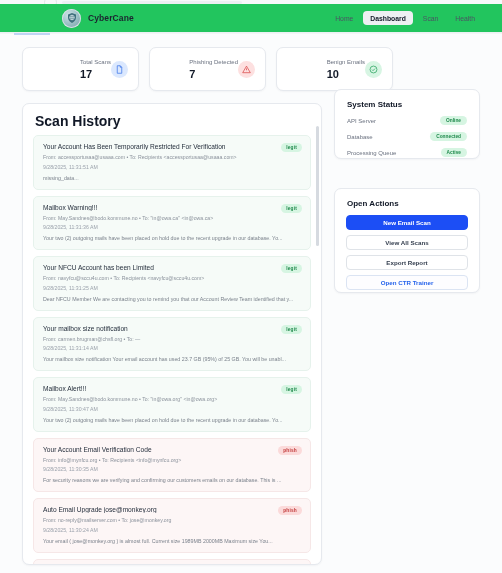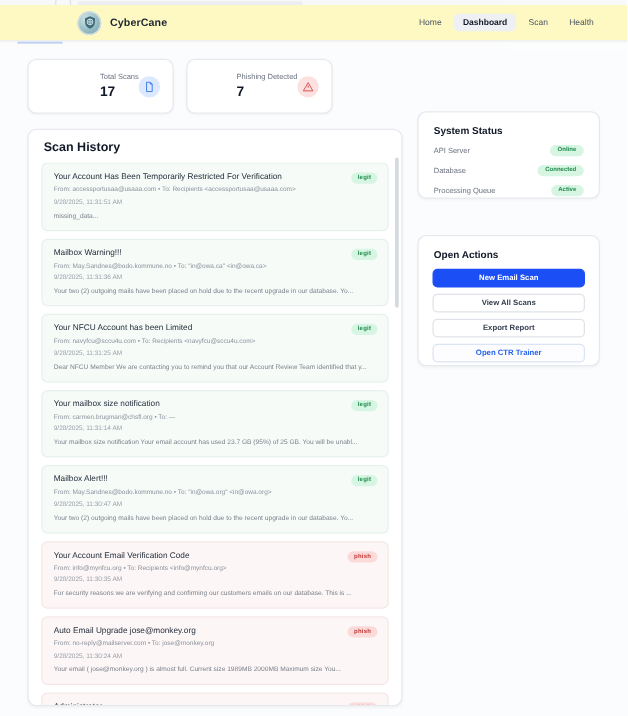--- a/index.html
+++ b/index.html
@@ -27,7 +27,7 @@
   
   .header {
     position: absolute; left: 0; top: 4px; width: 502px; height: 29px;
-    background: #fef9c3; display: flex; align-items: center;
+    background: #22c55e; display: flex; align-items: center;
     border-bottom: 1px solid #edf0f3; z-index: 5;
   }
   .brand { display: flex; align-items: center; gap: 7px; margin-left: 62px; }

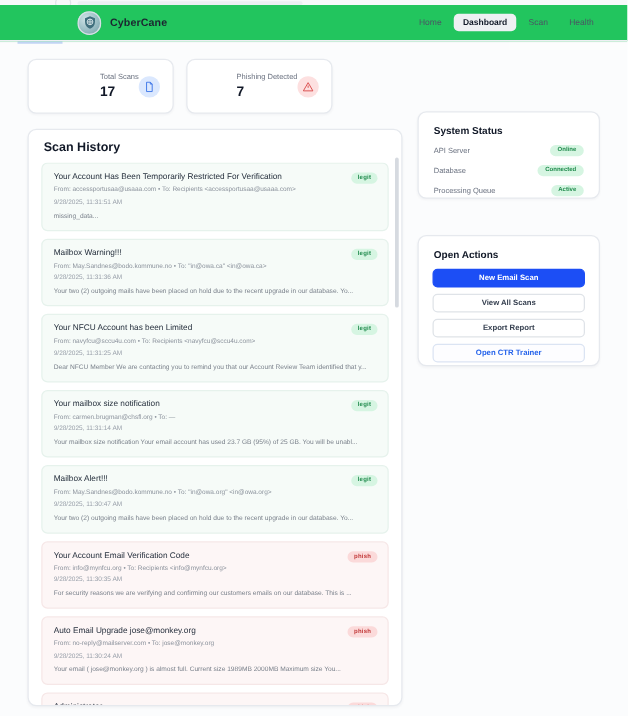--- a/index.html
+++ b/index.html
@@ -192,6 +192,18 @@
         </svg>
       </span>
     </div>
+    <div class="stat-card">
+      <div>
+        <div class="stat-label">Benign Emails</div>
+        <div class="stat-value">10</div>
+      </div>
+      <span class="stat-icon ic-green">
+        <svg width="9" height="9" viewBox="0 0 24 24" fill="none" stroke="#2aa35f" stroke-width="2">
+          <circle cx="12" cy="12" r="9.2"></circle>
+            <path d="M8 12.3l2.7 2.7L16.2 9.5"></path>
+        </svg>
+      </span>
+    </div>
   </div>
 
   <div class="history">

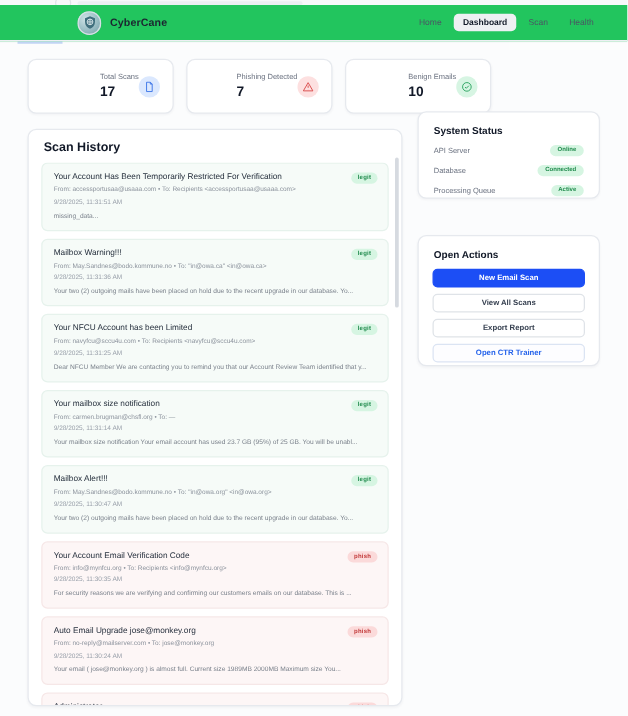--- a/index.html
+++ b/index.html
@@ -70,7 +70,7 @@
     background: #ffffff; border: 1px solid #e6e9ee; border-radius: 7px;
     box-shadow: 0 1px 2px rgba(16,24,40,.04); overflow: hidden;
   }
-  .history-title { font-size: 10px; font-weight: bold; color: #111827; padding: 9px 12px 6px; }
+  .history-title { font-size: 14px; font-weight: bold; color: #111827; padding: 9px 12px 6px; }
   .history-list { padding: 0 10px 8px; height: 438px; overflow: hidden; }
   .scan-item {
     position: relative; border-radius: 5px; padding: 7px 9px 8px; margin-bottom: 6px;

